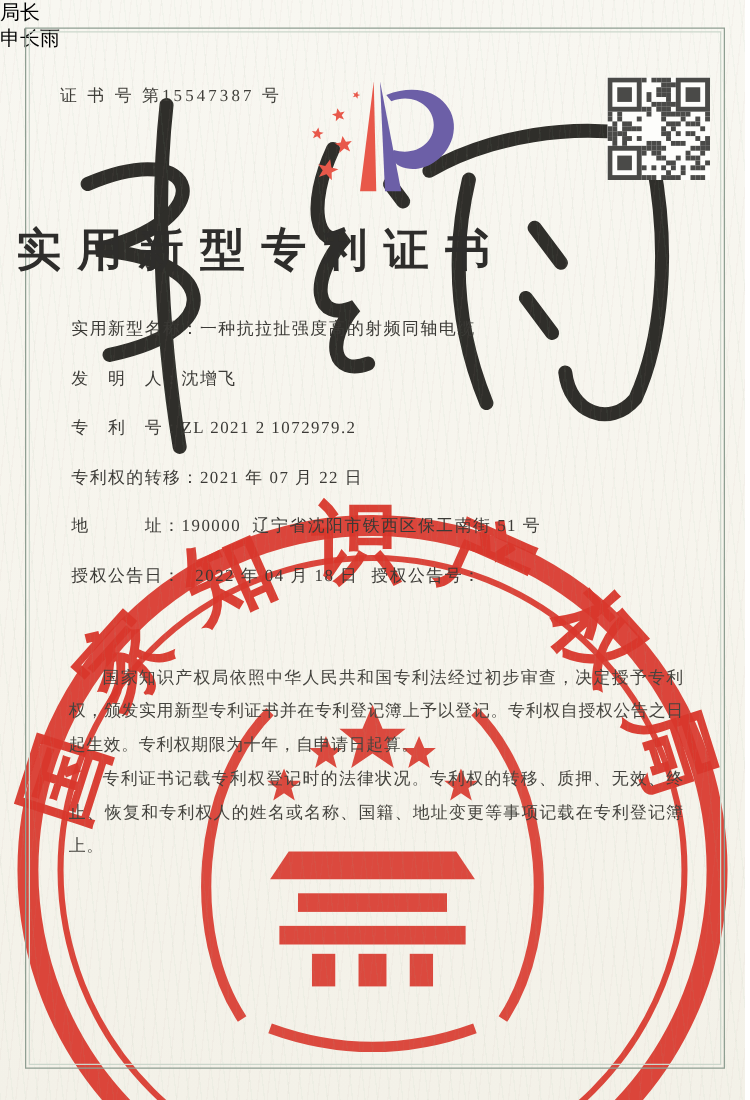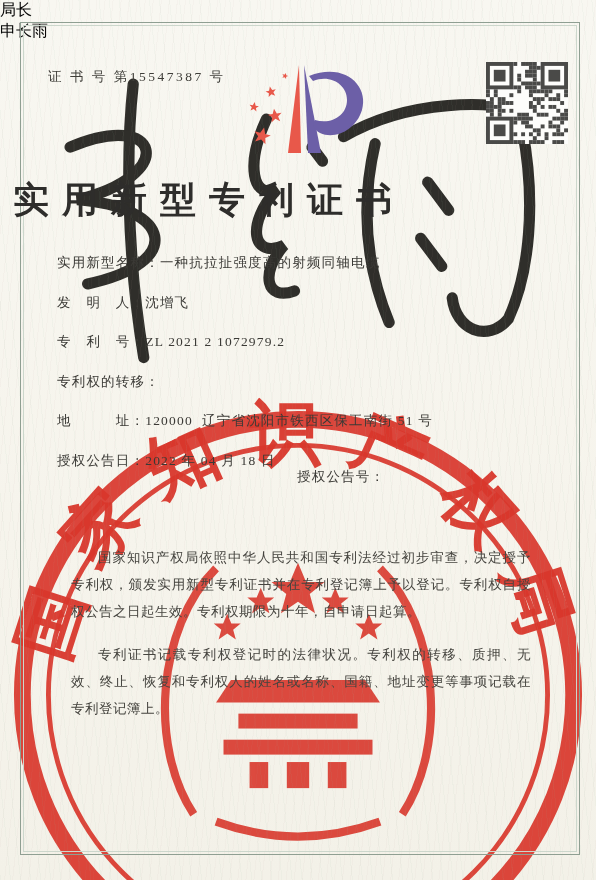--- a/index.html
+++ b/index.html
@@ -239,6 +239,7 @@
     </div>
     <div class="frow">
       <span class="fl">专利权的转移：</span>
+      <span class="fv">2021 年 07 月 22 日</span>
     </div>
     <div class="frow">
       <span class="fl">地　　　址：</span>

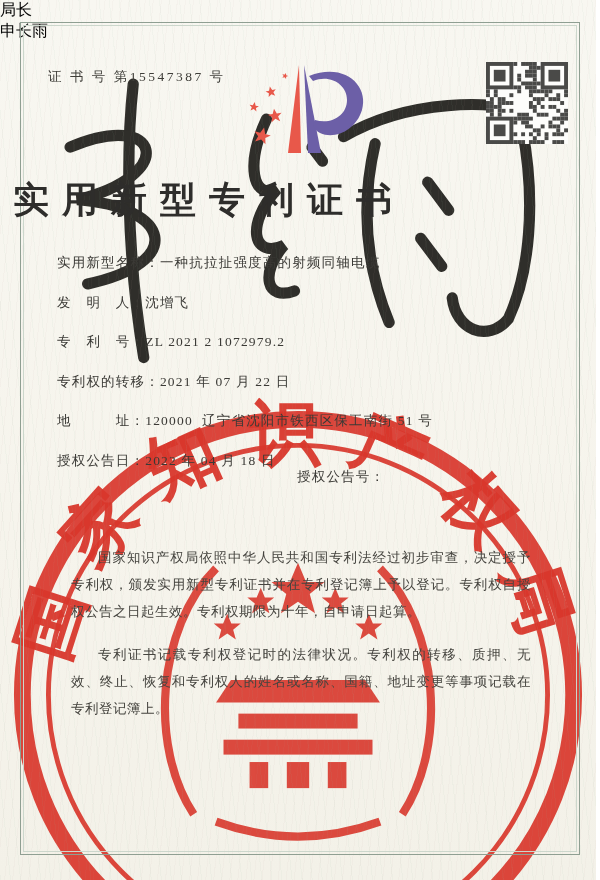--- a/index.html
+++ b/index.html
@@ -243,7 +243,7 @@
     </div>
     <div class="frow">
       <span class="fl">地　　　址：</span>
-      <span class="fv">120000  辽宁省沈阳市铁西区保工南街 51 号</span>
+      <span class="fv">190000  辽宁省沈阳市铁西区保工南街 51 号</span>
     </div>
     <div class="grant">
       <div class="gpair1">

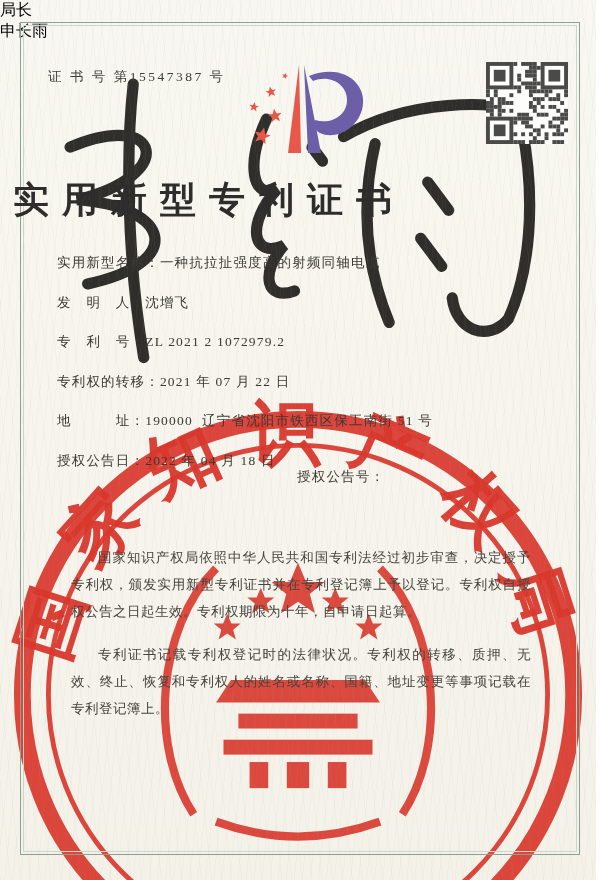--- a/index.html
+++ b/index.html
@@ -41,7 +41,7 @@
   .fl{white-space:nowrap;}
   .fv{white-space:pre-wrap;}
   .grant{display:flex;}
-  .gpair1{width:240px;display:flex;}
+  .gpair1{width:240px;display:flex;gap:11px;}
   .gpair2{display:flex;margin-top:16px;}
   .paras{
     position:absolute;left:55px;top:528px;width:492px;

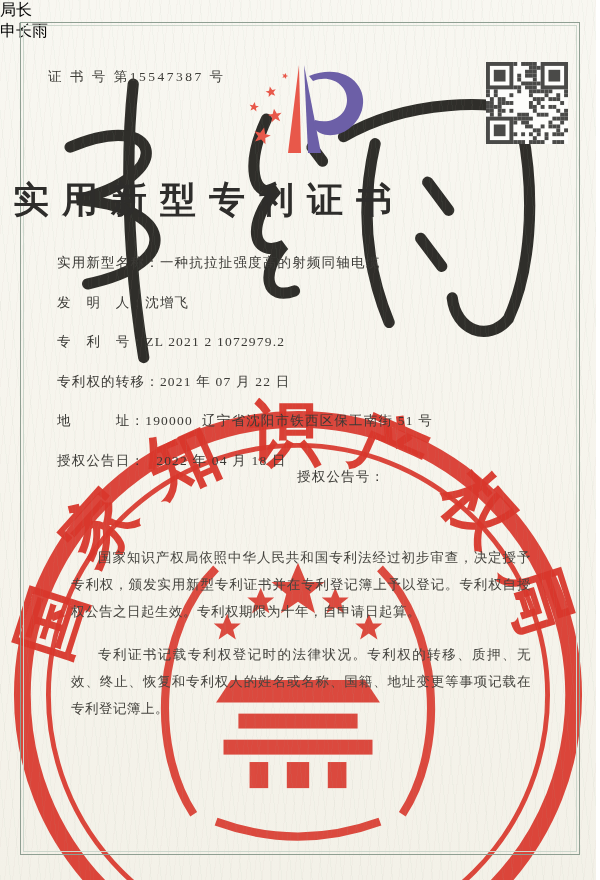--- a/index.html
+++ b/index.html
@@ -42,7 +42,7 @@
   .fv{white-space:pre-wrap;}
   .grant{display:flex;}
   .gpair1{width:240px;display:flex;gap:11px;}
-  .gpair2{display:flex;margin-top:16px;}
+  .gpair2{display:flex;}
   .paras{
     position:absolute;left:55px;top:528px;width:492px;
     font-size:13.5px;line-height:27px;color:#45443f;text-align:justify;

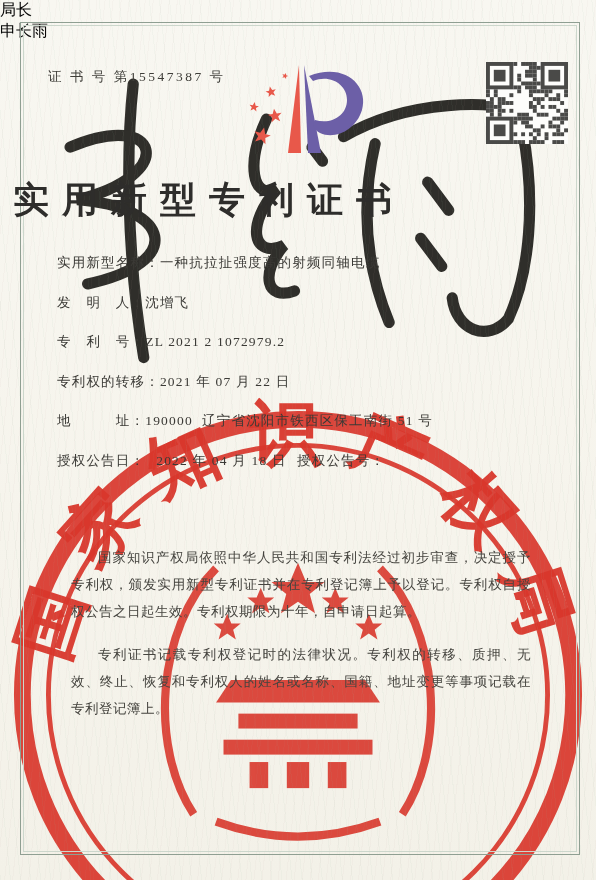--- a/index.html
+++ b/index.html
@@ -47,7 +47,7 @@
     position:absolute;left:55px;top:528px;width:492px;
     font-size:13.5px;line-height:27px;color:#45443f;text-align:justify;
   }
-  .paras p{margin:16px;text-indent:2em;letter-spacing:0.5px;}</style>
+  .paras p{margin:0;text-indent:2em;letter-spacing:0.5px;}</style>
 </head>
 <body>
 

